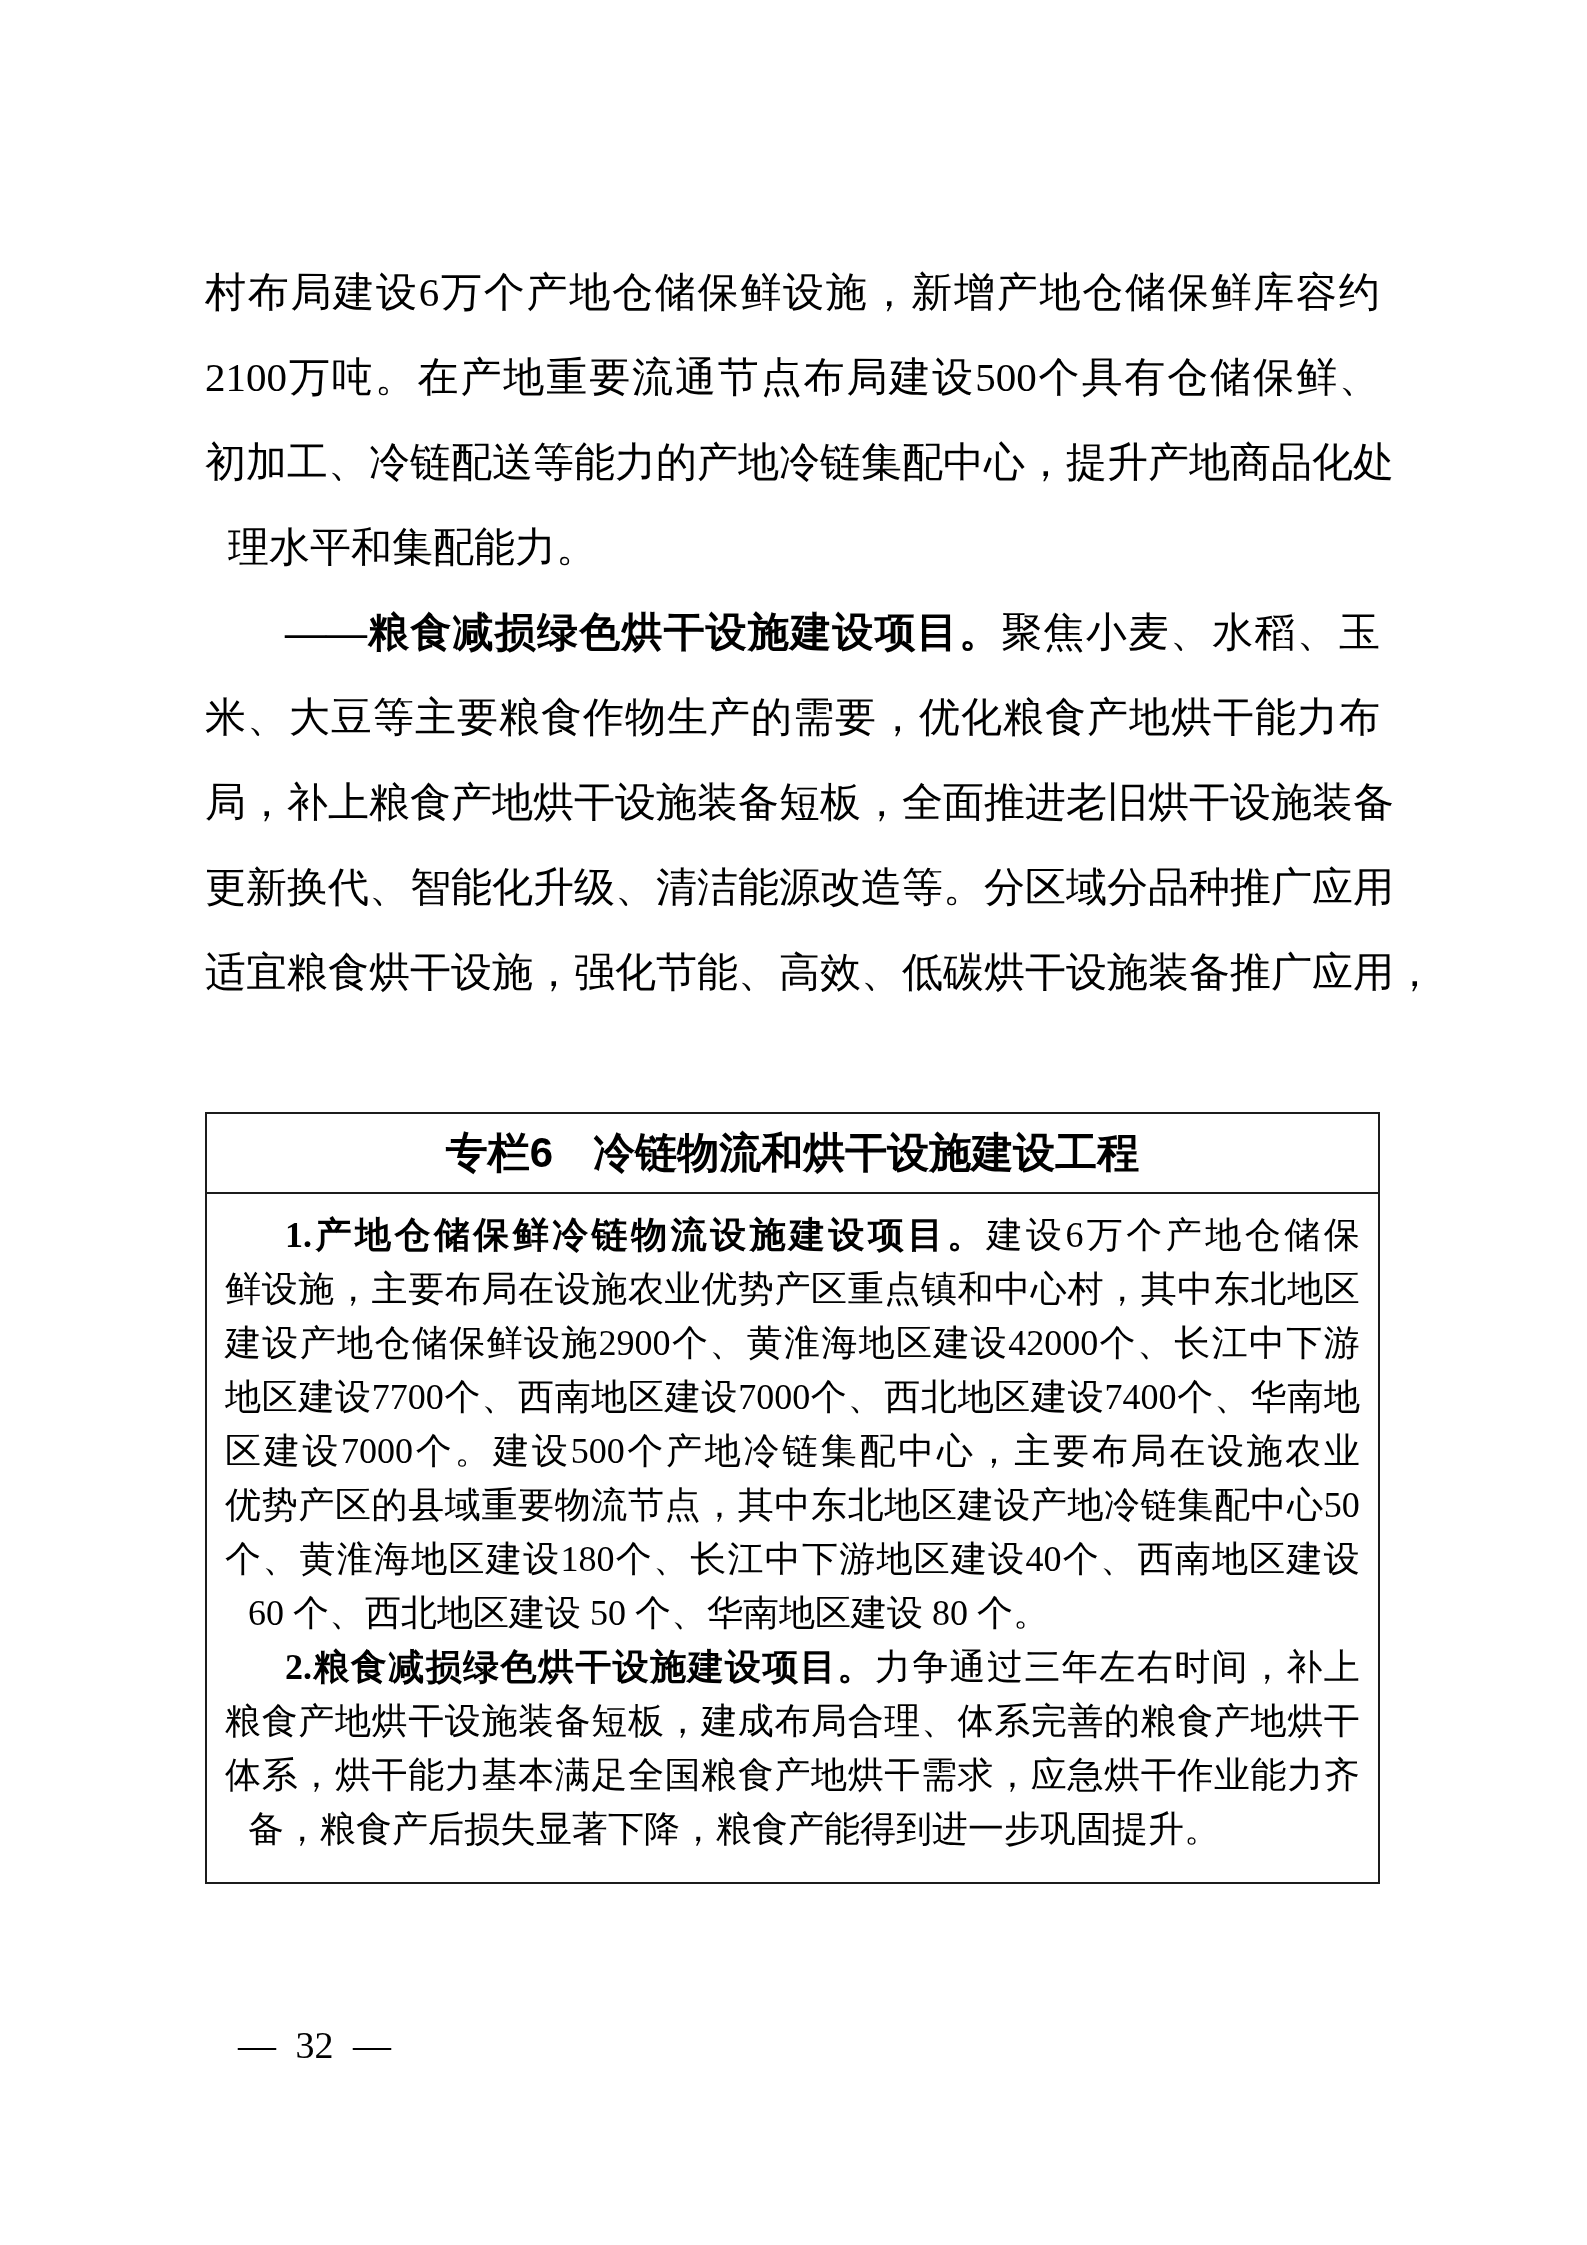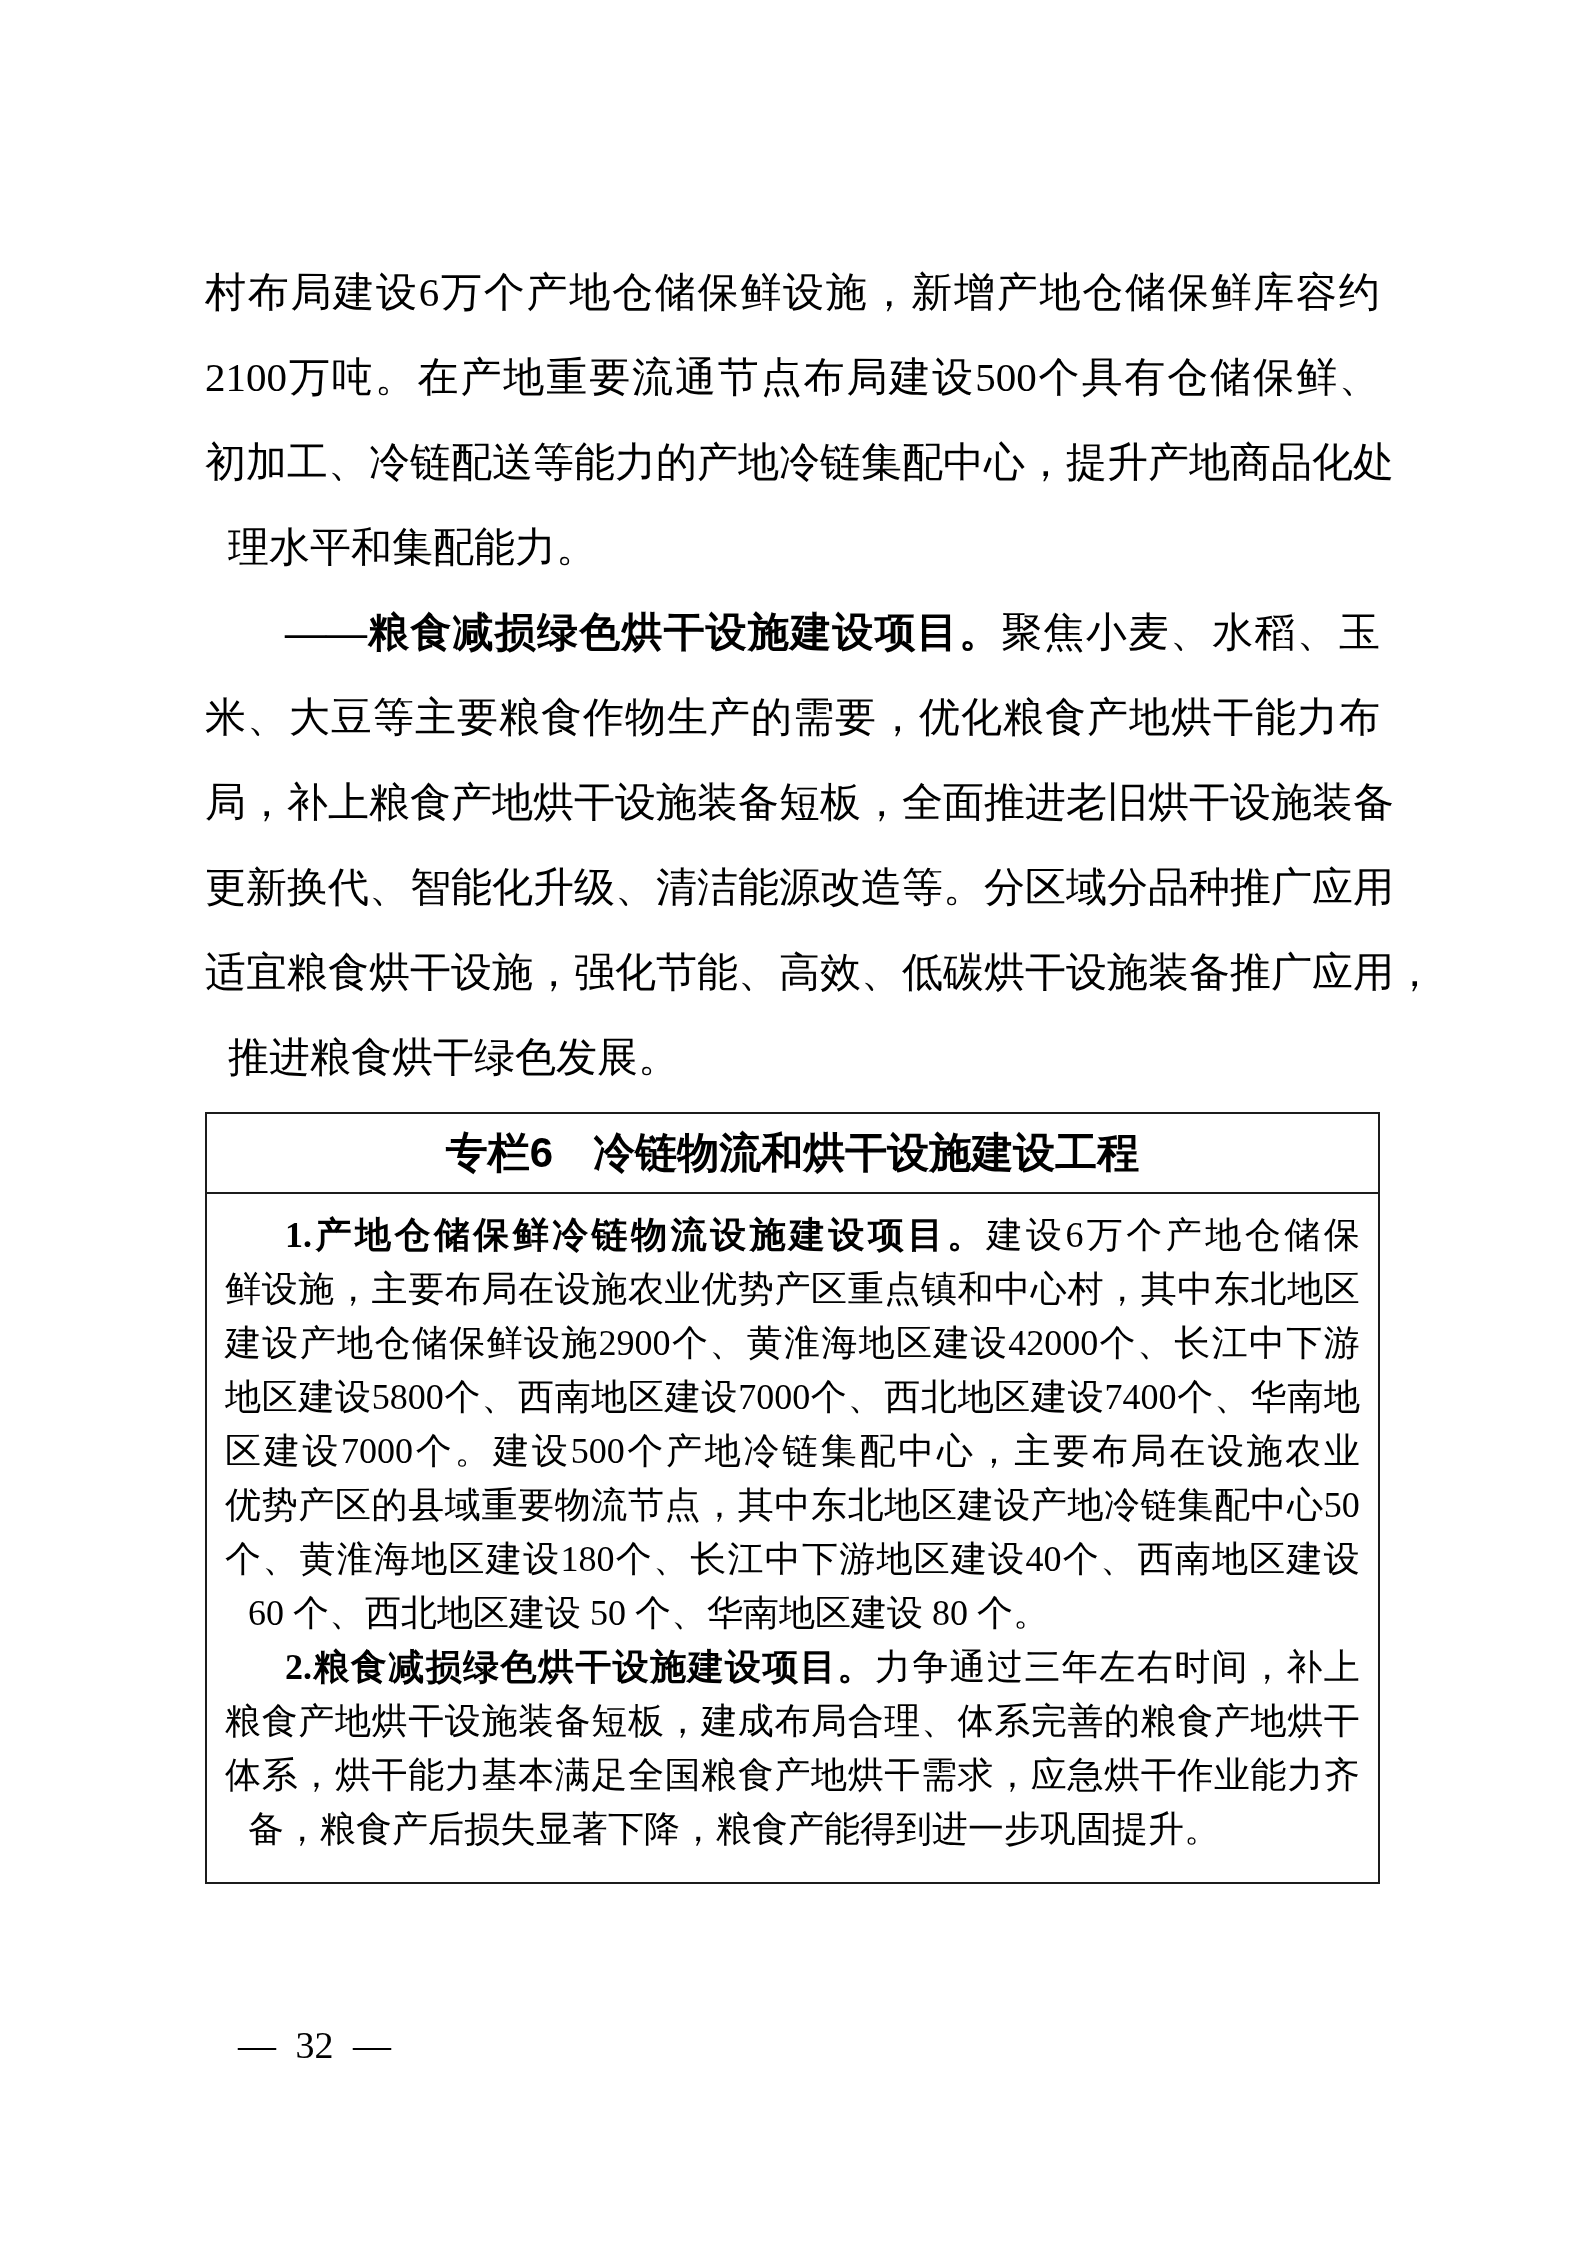--- a/index.html
+++ b/index.html
@@ -324,7 +324,6 @@
         <span>用</span>
         <span>，</span>
       </div>
-      <div class="body-line plain"><span>推进粮食烘干绿色发展。</span></div>
     </div>
 
   <div class="callout">

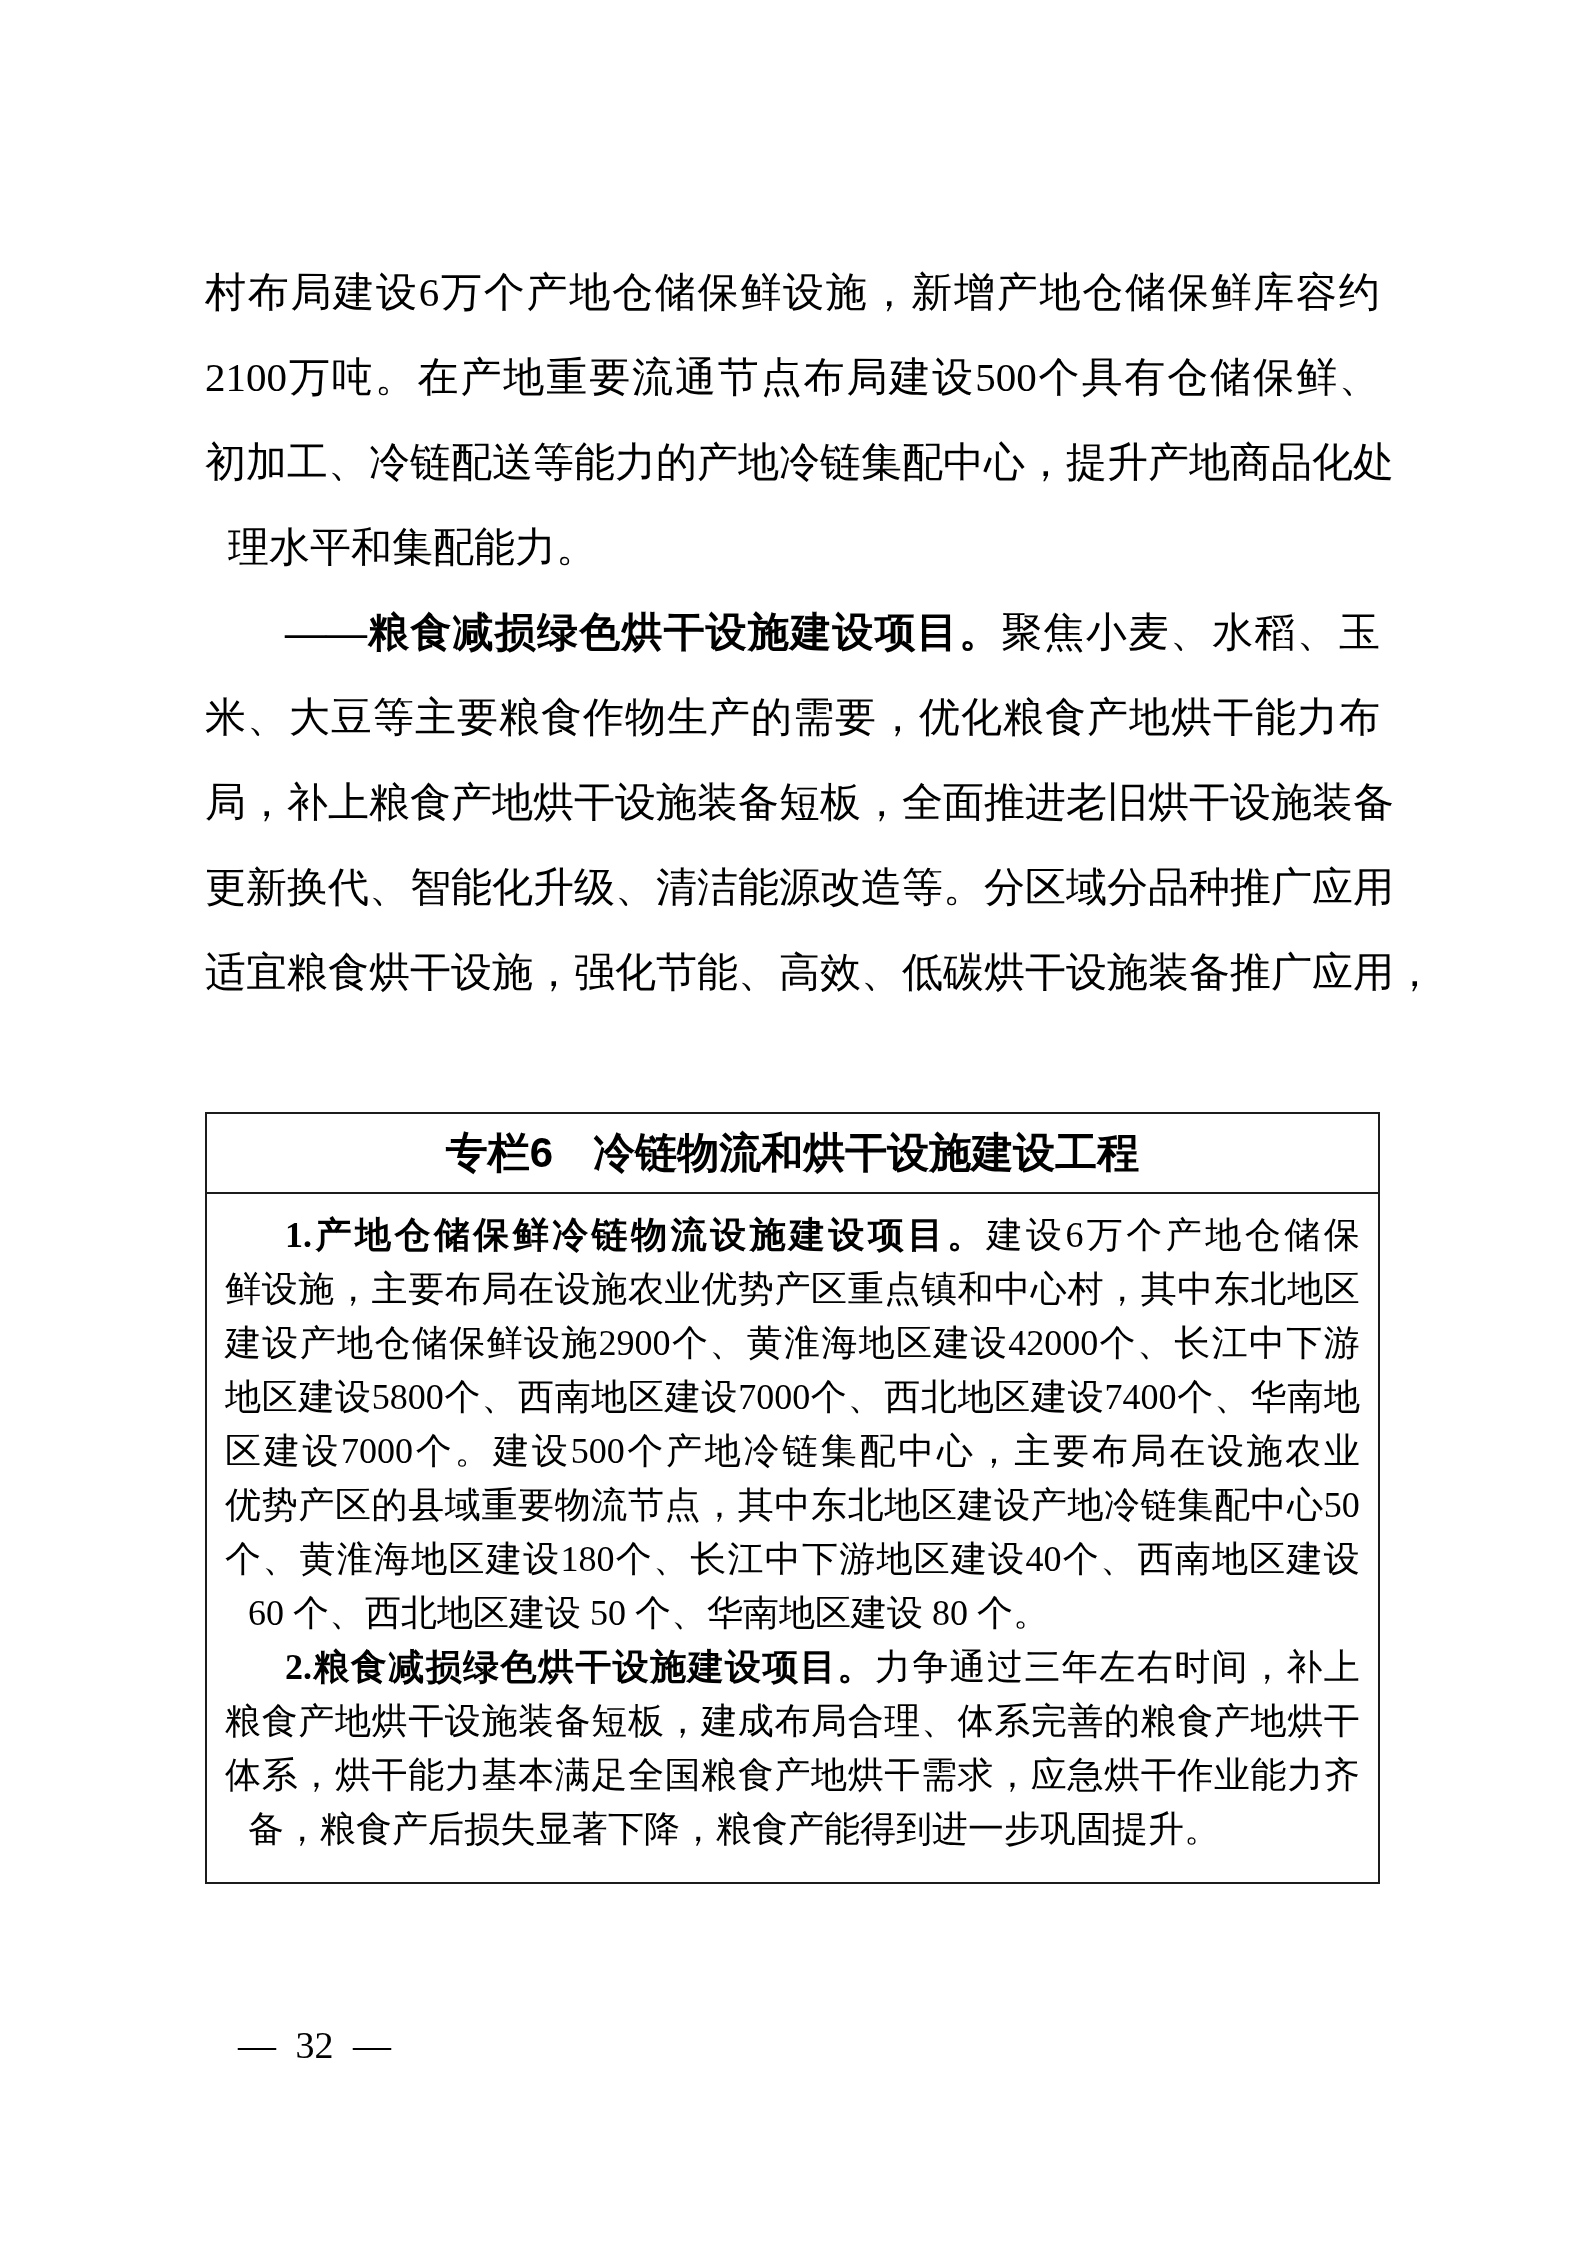--- a/index.html
+++ b/index.html
@@ -430,7 +430,7 @@
           <span>区</span>
           <span>建</span>
           <span>设</span>
-          <span>5800</span>
+          <span>7700</span>
           <span>个</span>
           <span>、</span>
           <span>西</span>

